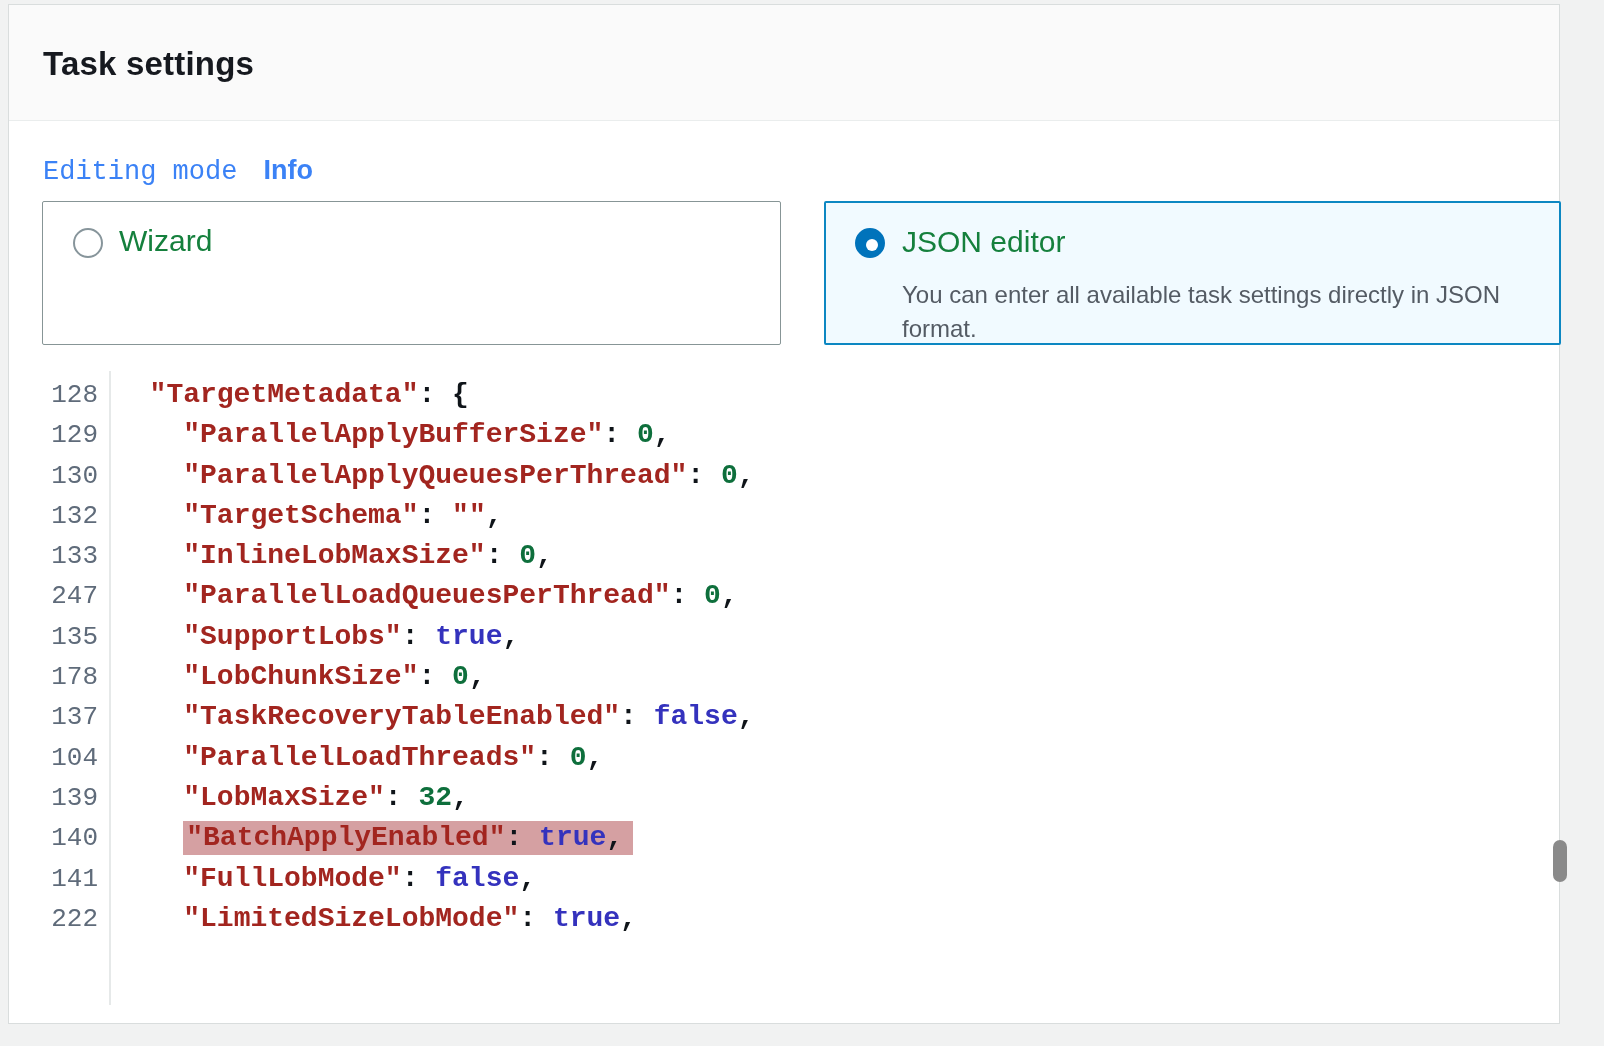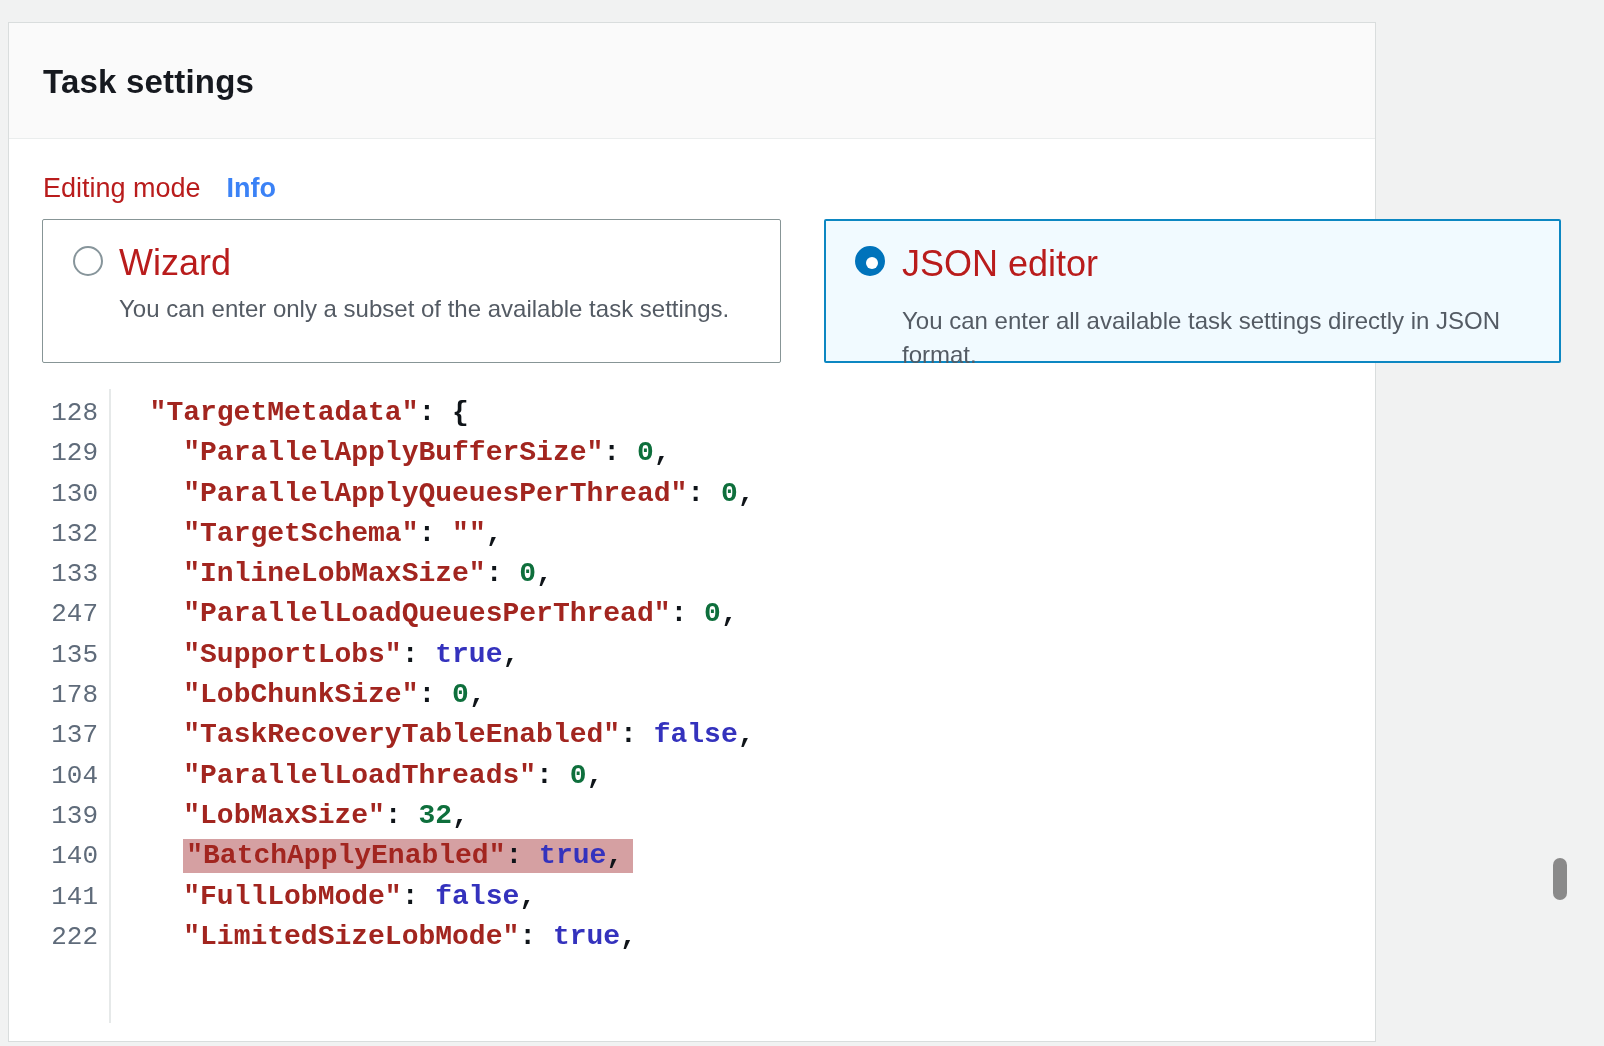--- a/index.html
+++ b/index.html
@@ -12,7 +12,7 @@
     overflow:hidden;
   }
   .panel {
-    position:absolute; left:8px; top:22px; width:1368px; height:1020px;
+    position:absolute; left:8px; top:4px; width:1552px; height:1020px;
     background:#ffffff; border:1px solid #d9dddd;
   }
   .panel-header {

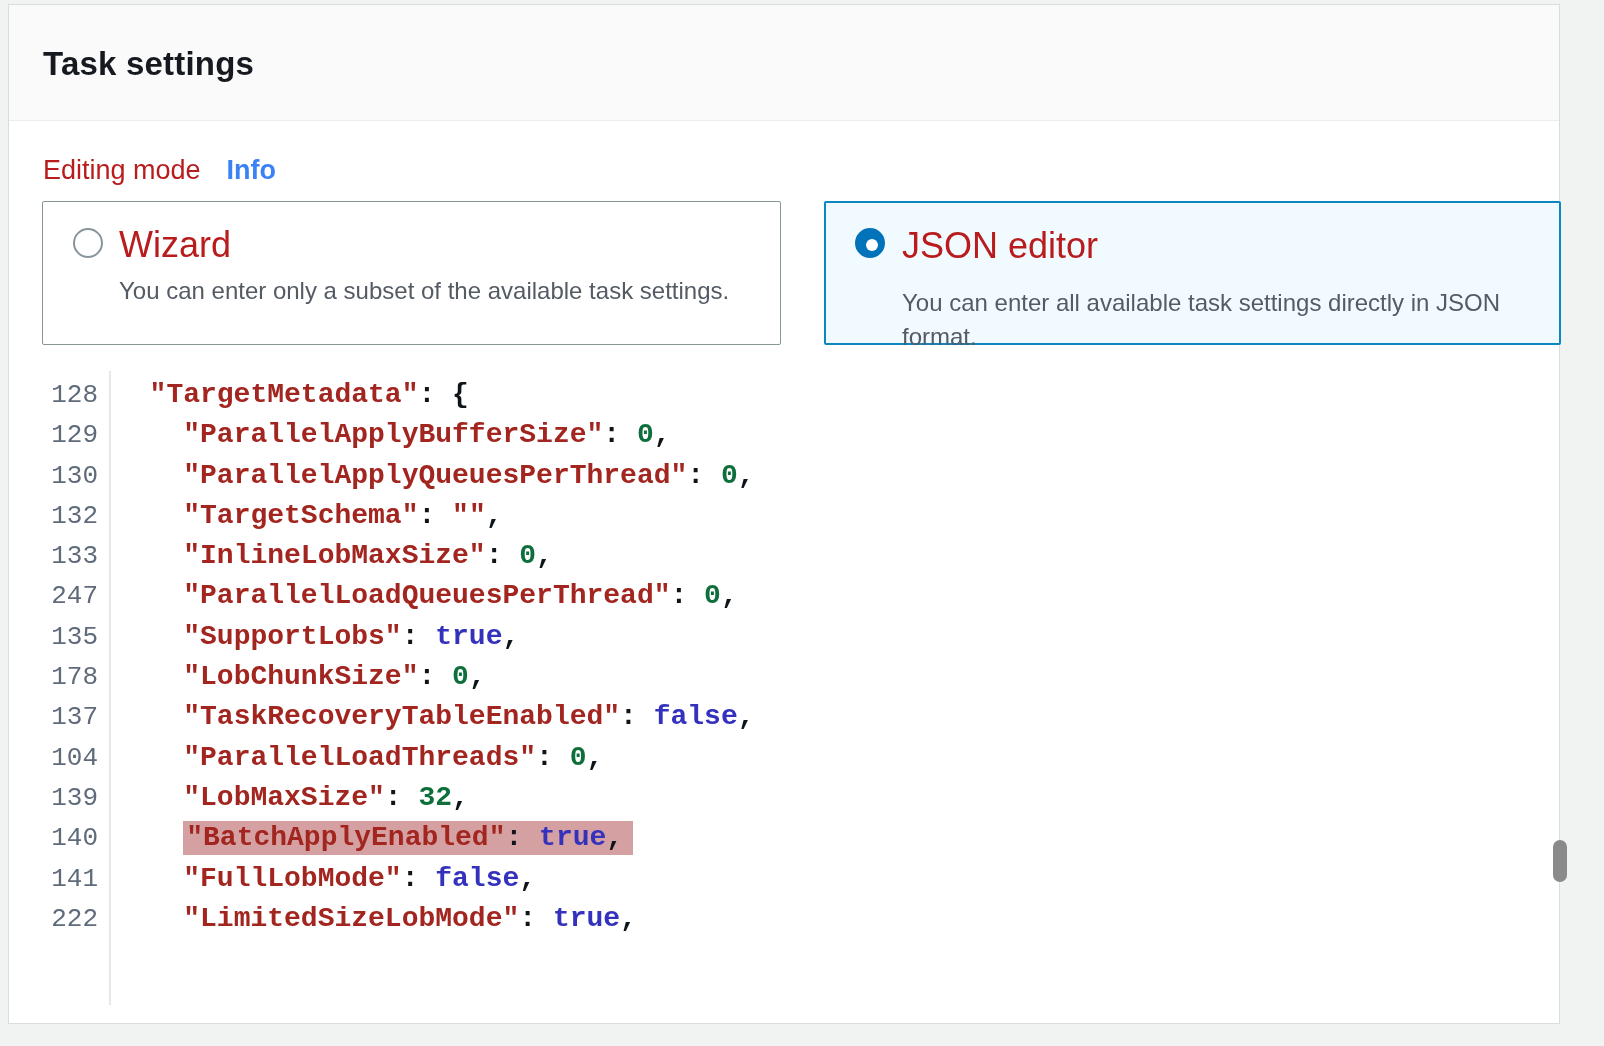--- a/index.html
+++ b/index.html
@@ -24,7 +24,7 @@
     font-size:33px; font-weight:700; letter-spacing:.2px; color:#16191f;
   }
   .label-row { position:absolute; left:34px; top:150px; font-size:27px; }
-  .label-row .field-label { font-weight:500; color:#b91c1c; }
+  .label-row .field-label { font-weight:500; color:#3b82f6;font-family:Liberation Mono, monospace; }
   .label-row .info-link { font-weight:700; color:#3b82f6; margin-left:26px; cursor:pointer; }
 
   .tile {

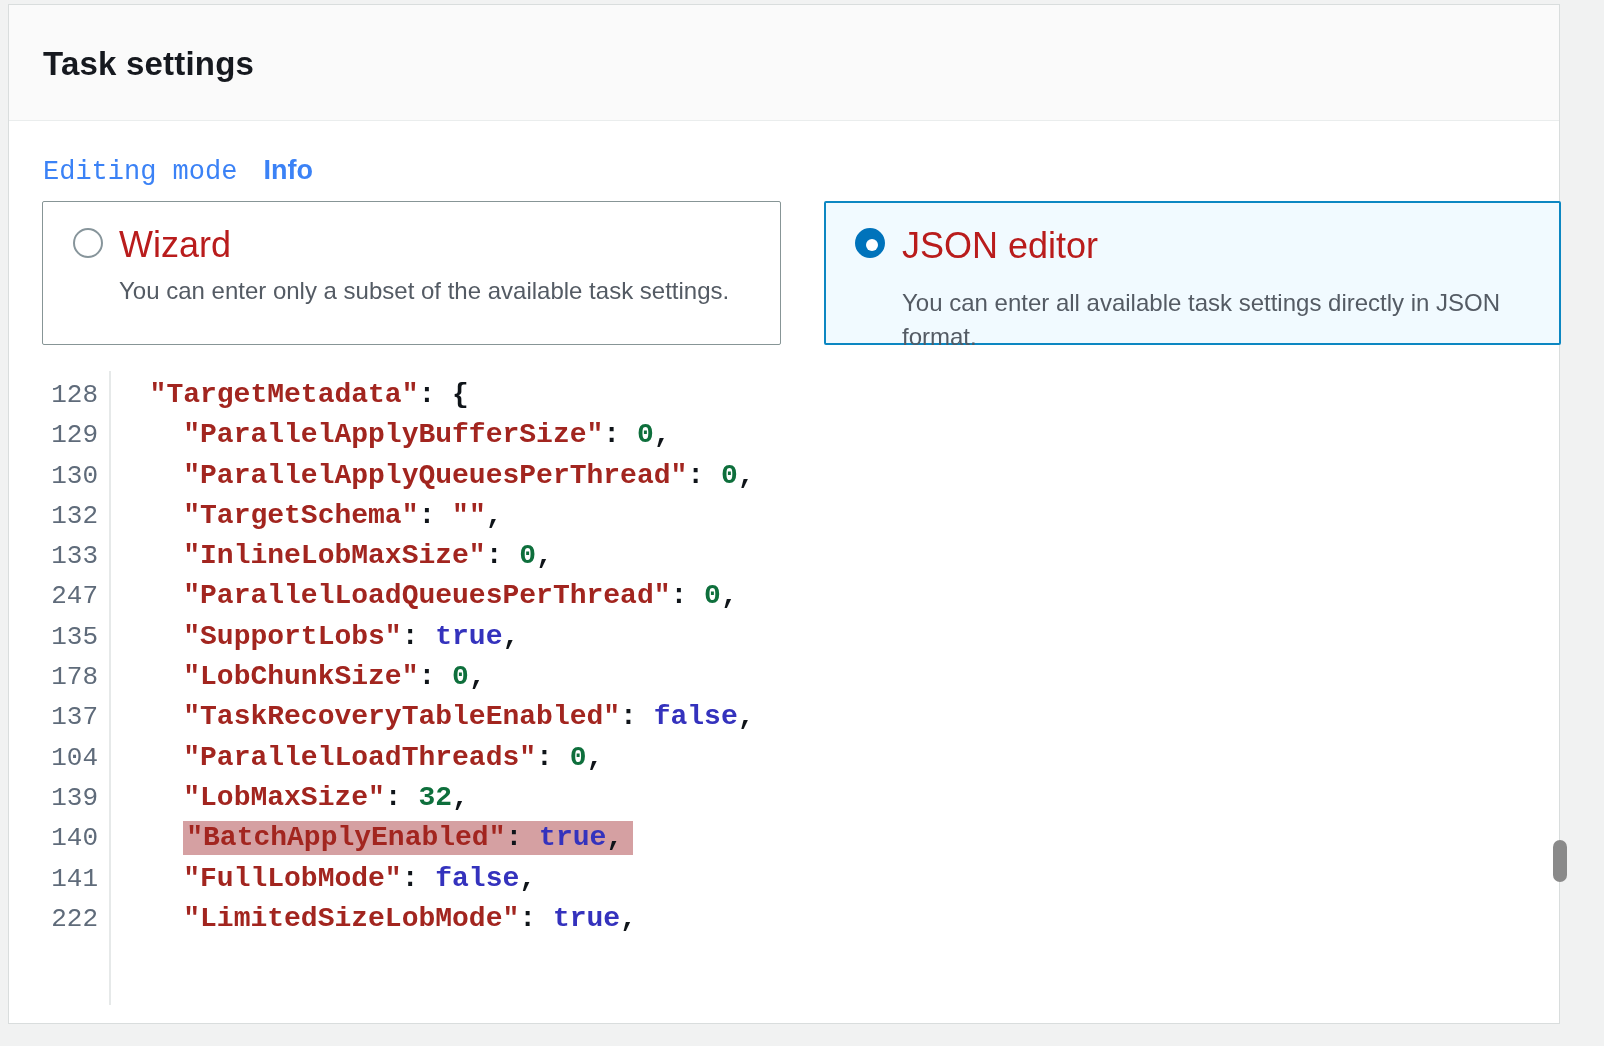--- a/index.html
+++ b/index.html
@@ -45,7 +45,7 @@
   }
   .tile.selected .radio { left:29px; top:25px; }
   .tile-body { margin:22px 26px 0 76px; }
-  .tile-title { font-size:36px; font-weight:500; color:#b91c1c; }
+  .tile-title { font-size:30px; font-weight:500; color:#15803d; }
   .tile-desc  { font-size:24px; color:#545b64; line-height:34px; margin-top:8px; }
   .tile-json .tile-desc { max-width:620px;margin-top:19px; }
 

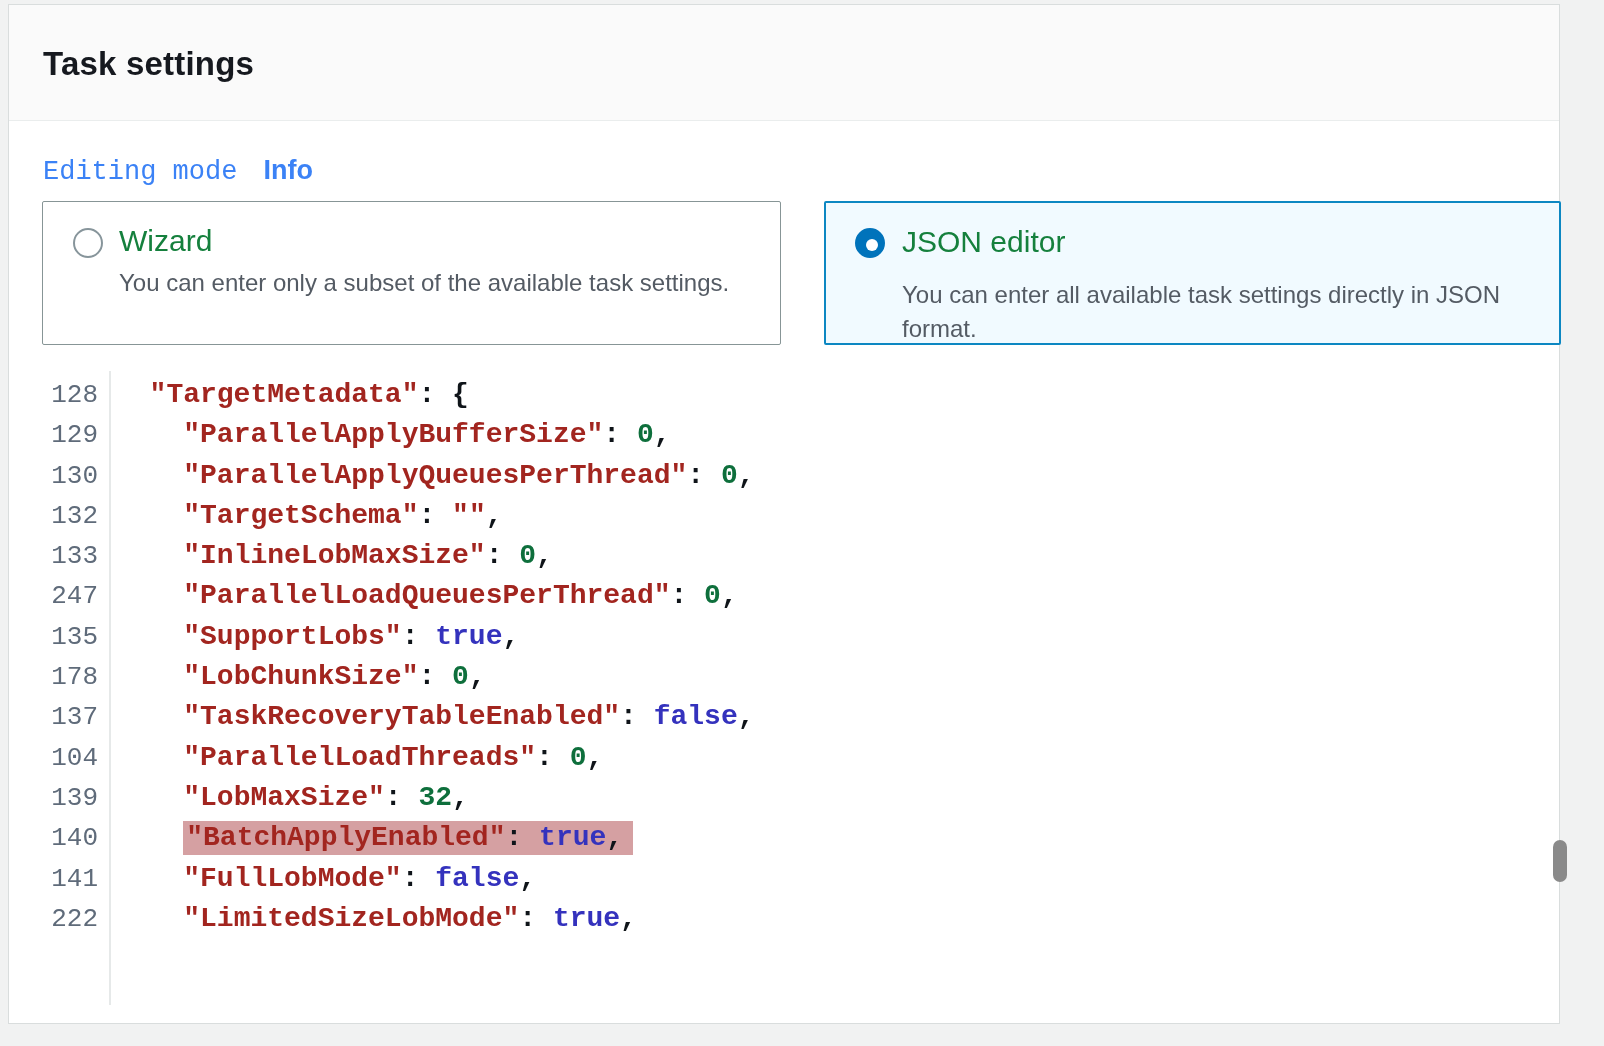--- a/index.html
+++ b/index.html
@@ -90,7 +90,6 @@
     <span class="radio"></span>
     <div class="tile-body">
       <div class="tile-title">Wizard</div>
-      <div class="tile-desc">You can enter only a subset of the available task settings.</div>
     </div>
   </div>
 

